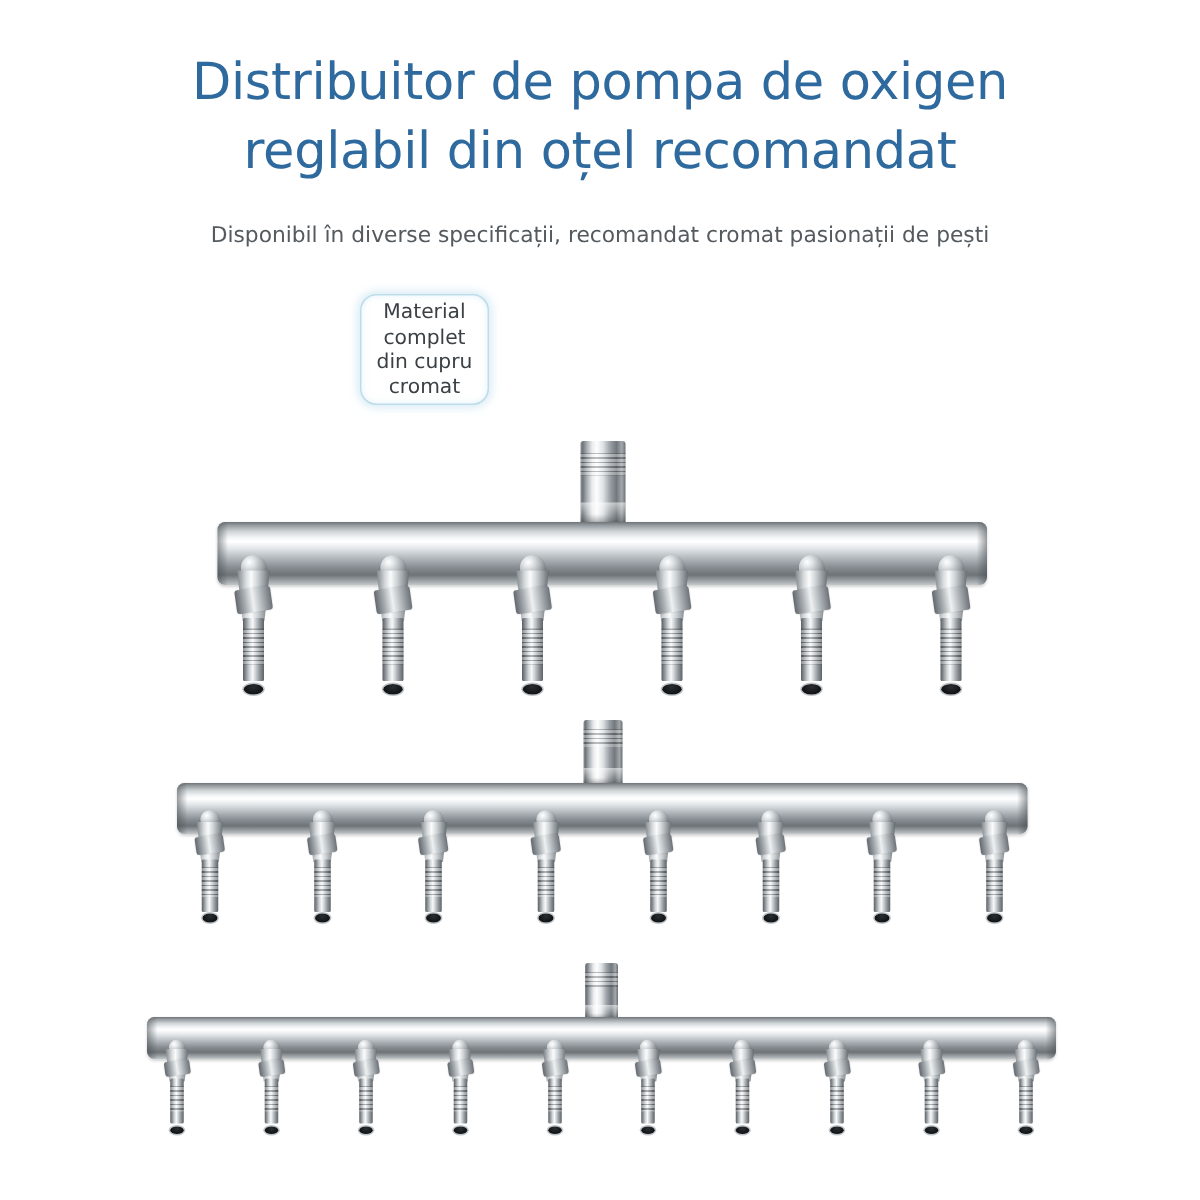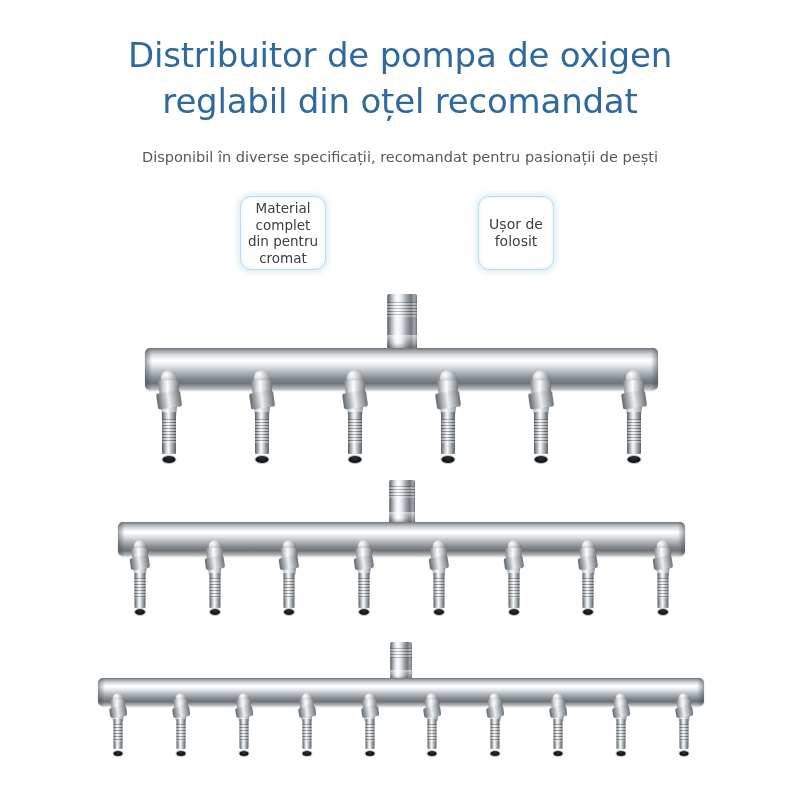--- a/index.html
+++ b/index.html
@@ -255,7 +255,7 @@
 <div class="page-title">Distribuitor de pompa de oxigen
 reglabil din oțel recomandat</div>
 
-<div class="page-subtitle">Disponibil în diverse specificații, recomandat pentru pasionații de pești</div>
+<div class="page-subtitle">Disponibil în diverse specificații, recomandat cromat pasionații de pești</div>
 
 <div class="badges">
   <div class="badge badge-1">Material

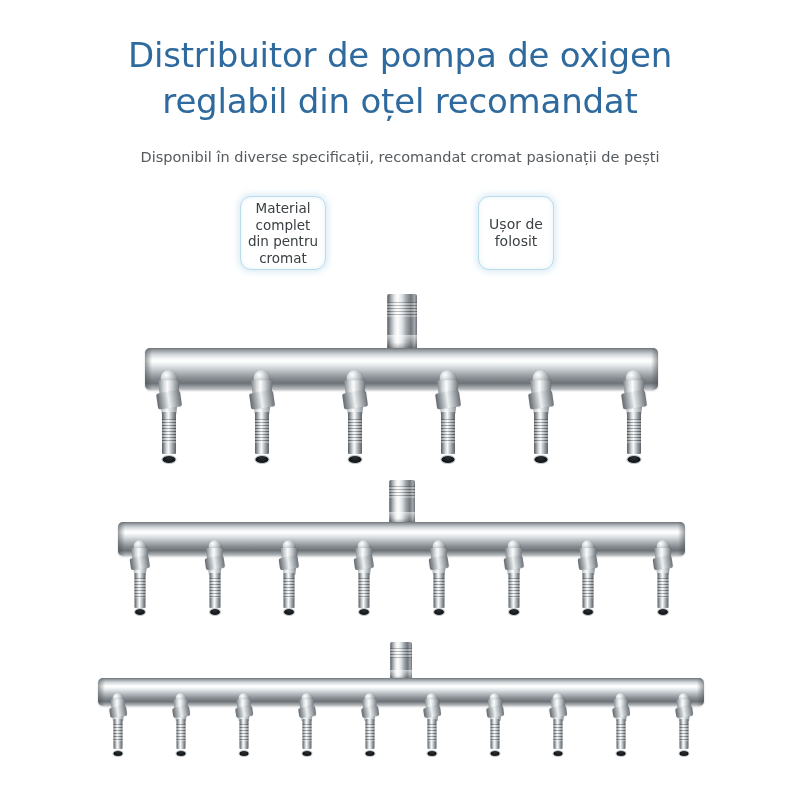--- a/index.html
+++ b/index.html
@@ -260,7 +260,7 @@
 <div class="badges">
   <div class="badge badge-1">Material
 complet
-din pentru
+din cupru
 cromat</div>
   <div class="badge badge-3">Ușor de
 folosit</div>

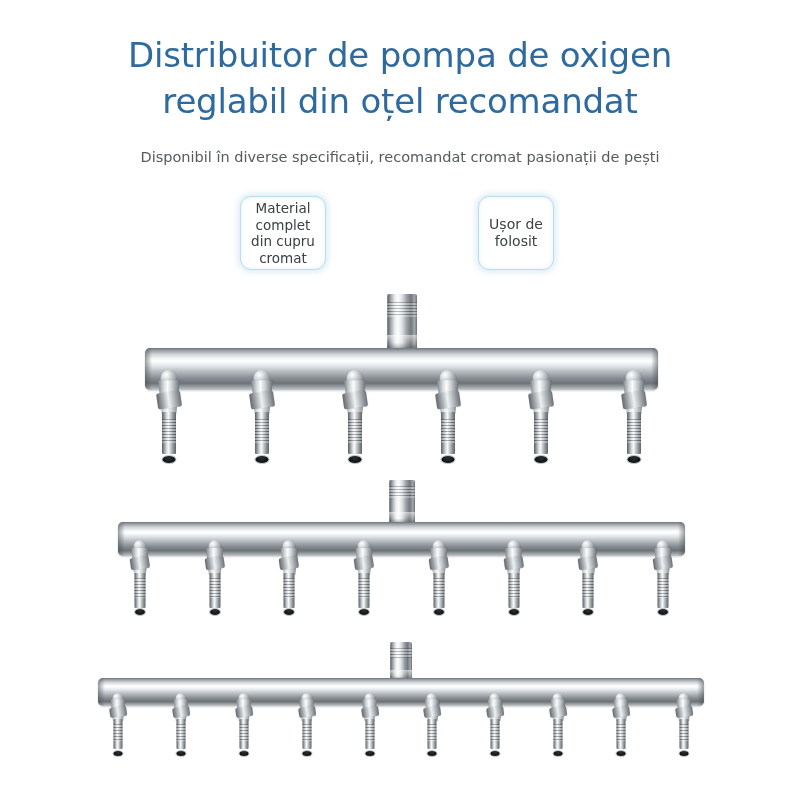--- a/index.html
+++ b/index.html
@@ -262,8 +262,6 @@
 complet
 din cupru
 cromat</div>
-  <div class="badge badge-3">Ușor de
-folosit</div>
 </div>
 
 <div class="product-stage">

